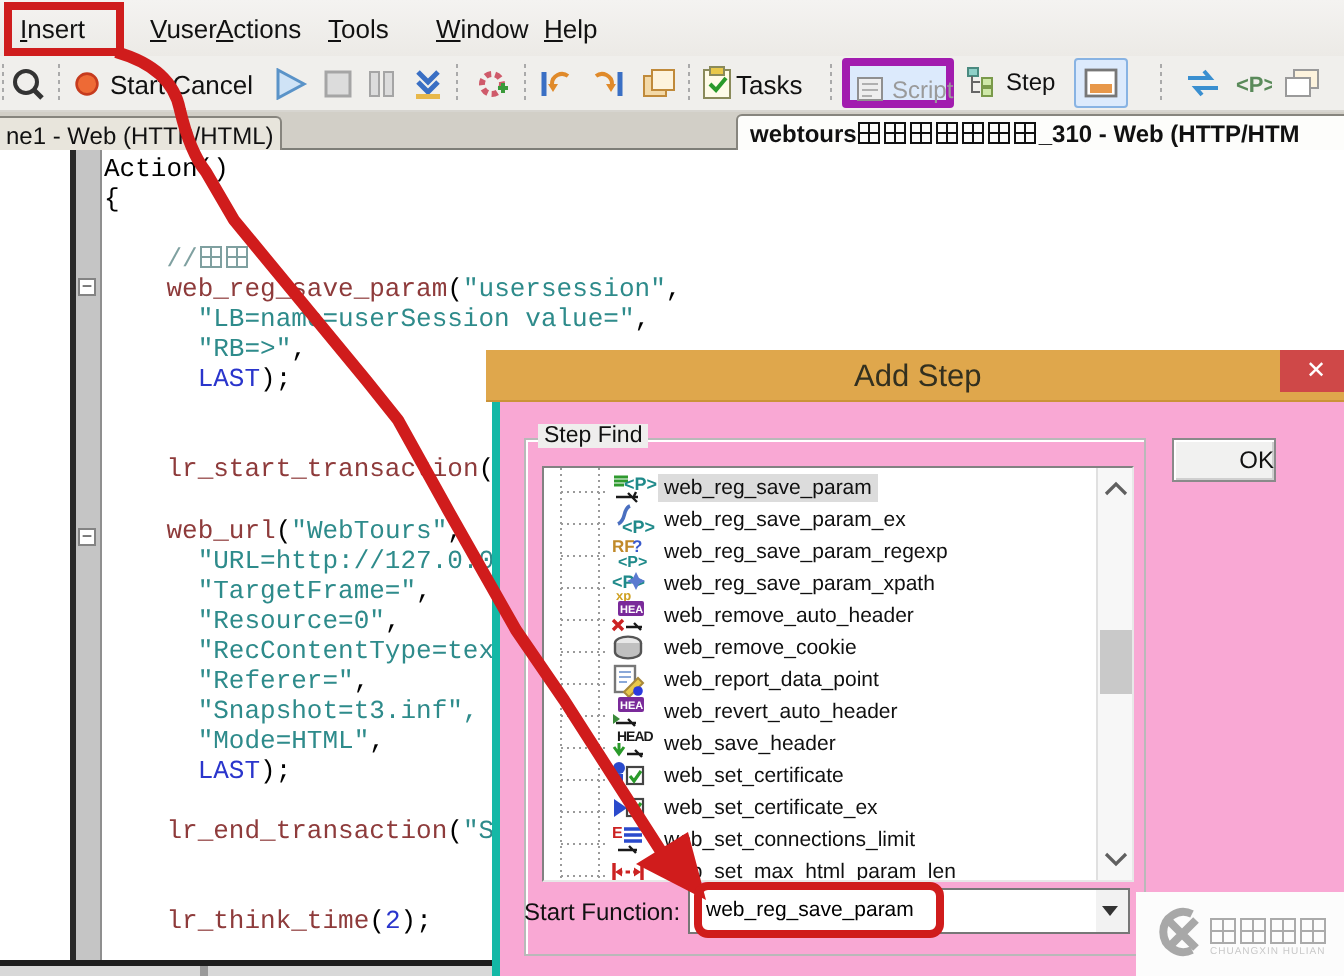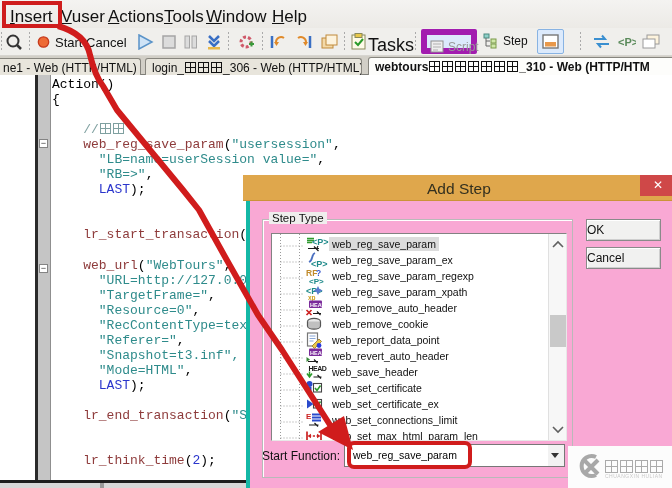--- a/index.html
+++ b/index.html
@@ -14,7 +14,7 @@
  linear-gradient(currentColor,currentColor) 50% 0/1px 100% no-repeat,
  linear-gradient(currentColor,currentColor) 100% 0/1px 100% no-repeat;}
 
-#menubar{position:absolute;left:0;top:0;width:672px;height:28px;background:linear-gradient(#f4f3f1,#eceae6);font-size:17px;color:#111}
+#menubar{position:absolute;left:0;top:0;width:672px;height:28px;background:linear-gradient(#f4f3f1,#eceae6);font-size:13px;color:#111}
 #menubar span{position:absolute;top:7px}
 
 #toolbar{position:absolute;left:0;top:28px;width:672px;height:28px;background:#f0efec;border-bottom:1px solid #d7d5d0;font-size:12px;color:#111}

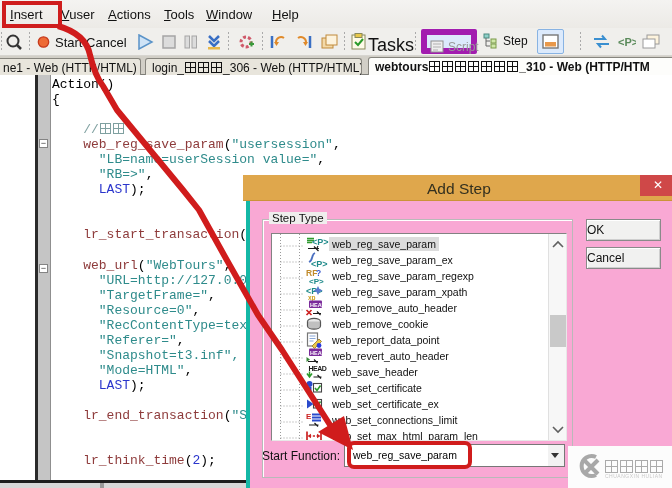--- a/index.html
+++ b/index.html
@@ -58,7 +58,7 @@
 
 <div id="menubar">
   <span style="left:10px"><u>I</u>nsert</span>
-  <span style="left:61px"><u>V</u>user</span>
+  <span style="left:75px"><u>V</u>user</span>
   <span style="left:108px"><u>A</u>ctions</span>
   <span style="left:164px"><u>T</u>ools</span>
   <span style="left:206px"><u>W</u>indow</span>

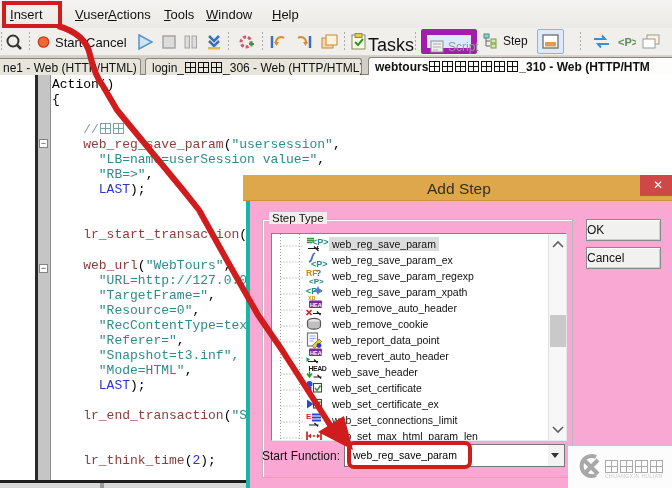--- a/index.html
+++ b/index.html
@@ -61,7 +61,7 @@
   <span style="left:75px"><u>V</u>user</span>
   <span style="left:108px"><u>A</u>ctions</span>
   <span style="left:164px"><u>T</u>ools</span>
-  <span style="left:206px"><u>W</u>indow</span>
+  <span style="left:218px"><u>W</u>indow</span>
   <span style="left:272px"><u>H</u>elp</span>
 </div>
 

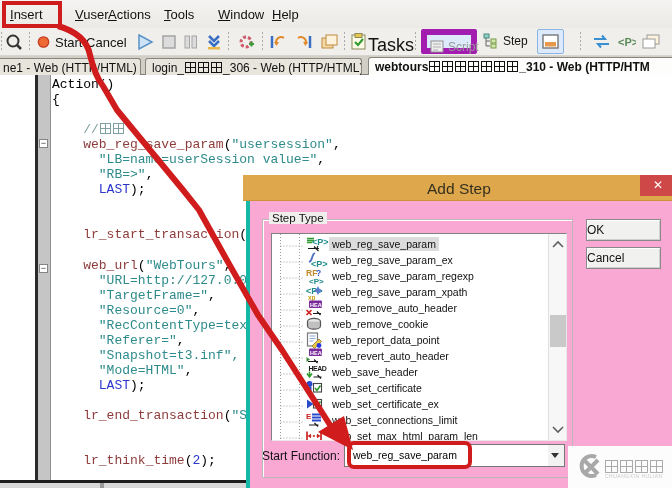--- a/index.html
+++ b/index.html
@@ -117,7 +117,7 @@
         <rect x="4" y="0.5" width="7" height="4" fill="#e8c84a" stroke="#8a8a5a"></rect>
         <path d="M4 9 l3 3 l5 -6" fill="none" stroke="#2a9a2a" stroke-width="2"></path>
       </svg>
-  <span class="abs" style="left:368px;top:7px;font-size:18px">Tasks</span>
+  <span class="abs" style="left:368px;top:7px;font-size:13px">Tasks</span>
   <div class="vsep" style="left:415px"></div>
   <div class="abs" style="left:421px;top:1px;width:56px;height:25px;background:#dceafc;border:6px solid #a21caf;border-radius:2px">
     <svg class="icon" style="left:3px;top:4px" width="16" height="16">

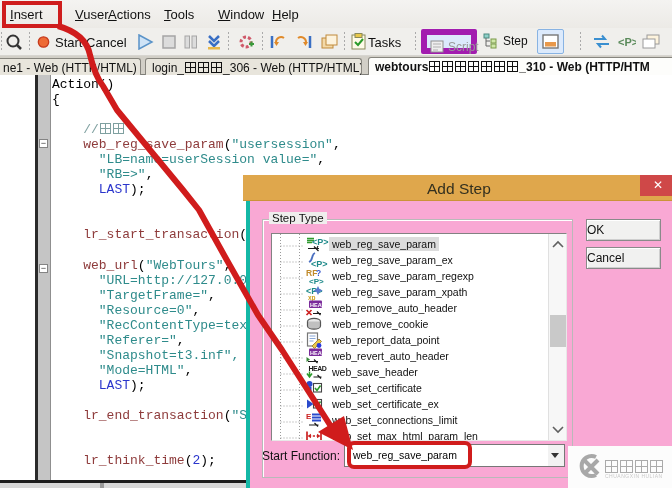--- a/index.html
+++ b/index.html
@@ -119,7 +119,7 @@
       </svg>
   <span class="abs" style="left:368px;top:7px;font-size:13px">Tasks</span>
   <div class="vsep" style="left:415px"></div>
-  <div class="abs" style="left:421px;top:1px;width:56px;height:25px;background:#dceafc;border:6px solid #a21caf;border-radius:2px">
+  <div class="abs" style="left:421px;top:1px;width:56px;height:25px;background:#dceafc;border:4px solid #a21caf;border-radius:2px">
     <svg class="icon" style="left:3px;top:4px" width="16" height="16">
           <rect x="1" y="2" width="12" height="11" fill="#eee" stroke="#909090"></rect>
           <path d="M3 5 h8 M3 8 h8 M3 11 h5" stroke="#b0b0b0"></path>

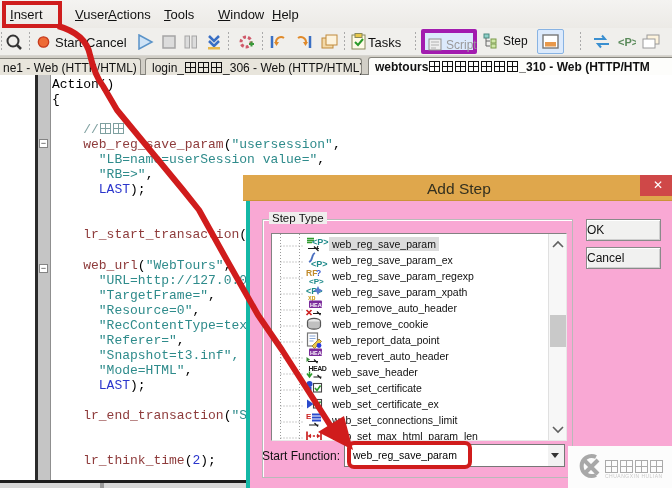--- a/index.html
+++ b/index.html
@@ -156,7 +156,6 @@
 
 <div id="tabbar">
   <div class="tab" style="left:-5px;width:146px;padding-left:7px">ne1 - Web (HTTP/HTML)</div>
-  <div class="tab" style="left:145px;width:217px">login_<span class="cj"></span><span class="cj"></span><span class="cj"></span>_306 - Web (HTTP/HTML)</div>
   <div class="tab active" style="left:368px;width:310px">webtours<span class="cj"></span><span class="cj"></span><span class="cj"></span><span class="cj"></span><span class="cj"></span><span class="cj"></span><span class="cj"></span>_310 - Web (HTTP/HTM</div>
 </div>
 

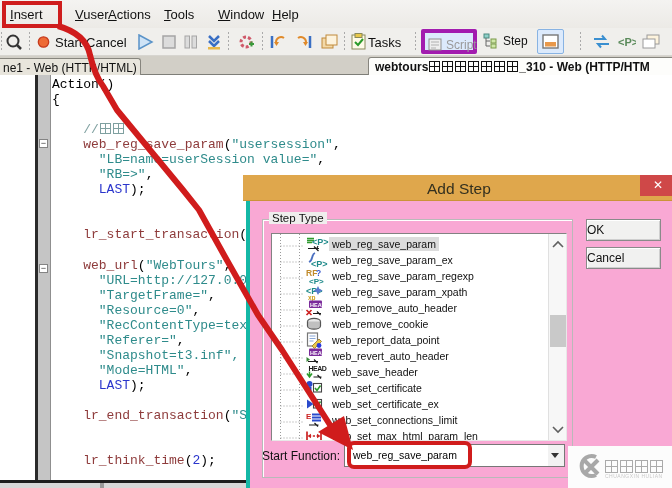--- a/index.html
+++ b/index.html
@@ -202,7 +202,7 @@
       </div>
   <div id="dlgclose">✕</div>
   <div id="grp"></div>
-  <div id="grplbl">Step Type</div>
+  <div id="grplbl">Step Find</div>
   <div id="list">
     <svg class="abs" style="left:0;top:0" width="296" height="206">
       <line x1="8.5" y1="0" x2="8.5" y2="206" stroke="#9a9a9a" stroke-width="1" stroke-dasharray="1 2"></line>

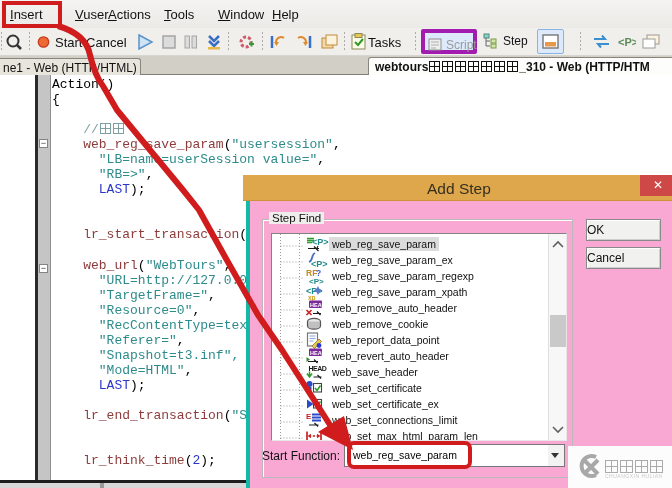--- a/index.html
+++ b/index.html
@@ -44,7 +44,7 @@
 #sbar{position:absolute;left:276px;top:0;width:18px;height:206px;background:#f7f7f7;border-left:1px solid #e0e0e0}
 #sbar .thumb{position:absolute;left:1px;top:81px;width:17px;height:32px;background:#c9c9c9}
 .arrowglyph{position:absolute;left:3px;width:12px;height:8px;fill:none;stroke:#606060;stroke-width:1.6}
-.btn{position:absolute;left:336px;width:75px;height:22px;background:#f1f1f0;border:1px solid #8a8a8a;box-shadow:inset 1px 1px 0 #fff,inset -1px -1px 0 #cfcfcf;font-size:12px;color:#111;text-align:left;line-height:20px}
+.btn{position:absolute;left:336px;width:52px;height:22px;background:#f1f1f0;border:1px solid #8a8a8a;box-shadow:inset 1px 1px 0 #fff,inset -1px -1px 0 #cfcfcf;font-size:12px;color:#111;text-align:right;line-height:20px}
 #findlbl{position:absolute;left:12px;top:274px;font-size:12px;color:#111}
 #combo{position:absolute;left:94px;top:269px;width:221px;height:23px;background:#fff;border:1px solid #777;font-size:10.5px;color:#000;line-height:21px;padding-left:8px}
 #combobtn{position:absolute;right:0;top:0;width:16px;height:21px;background:#f2f2f2}

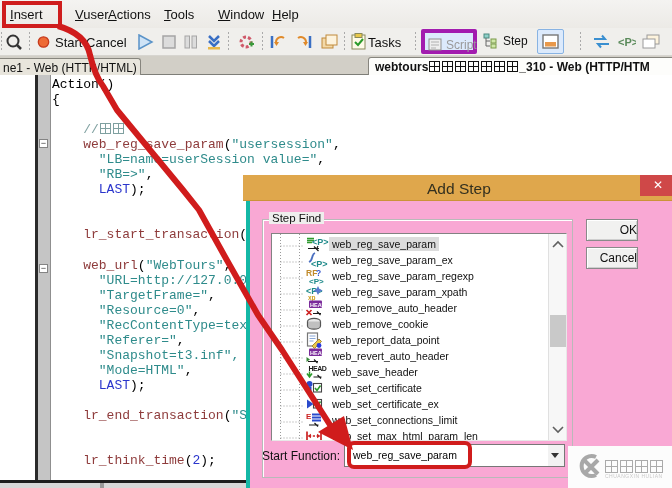--- a/index.html
+++ b/index.html
@@ -345,7 +345,6 @@
     </div>
   </div>
   <div class="btn" style="top:44px">OK</div>
-  <div class="btn" style="top:72px">Cancel</div>
   <div id="findlbl">Start Function:</div>
   <div id="combo">web_reg_save_param<div id="combobtn"><svg width="14" height="19">
             <polygon points="3,8 11,8 7,13" fill="#333"></polygon>

